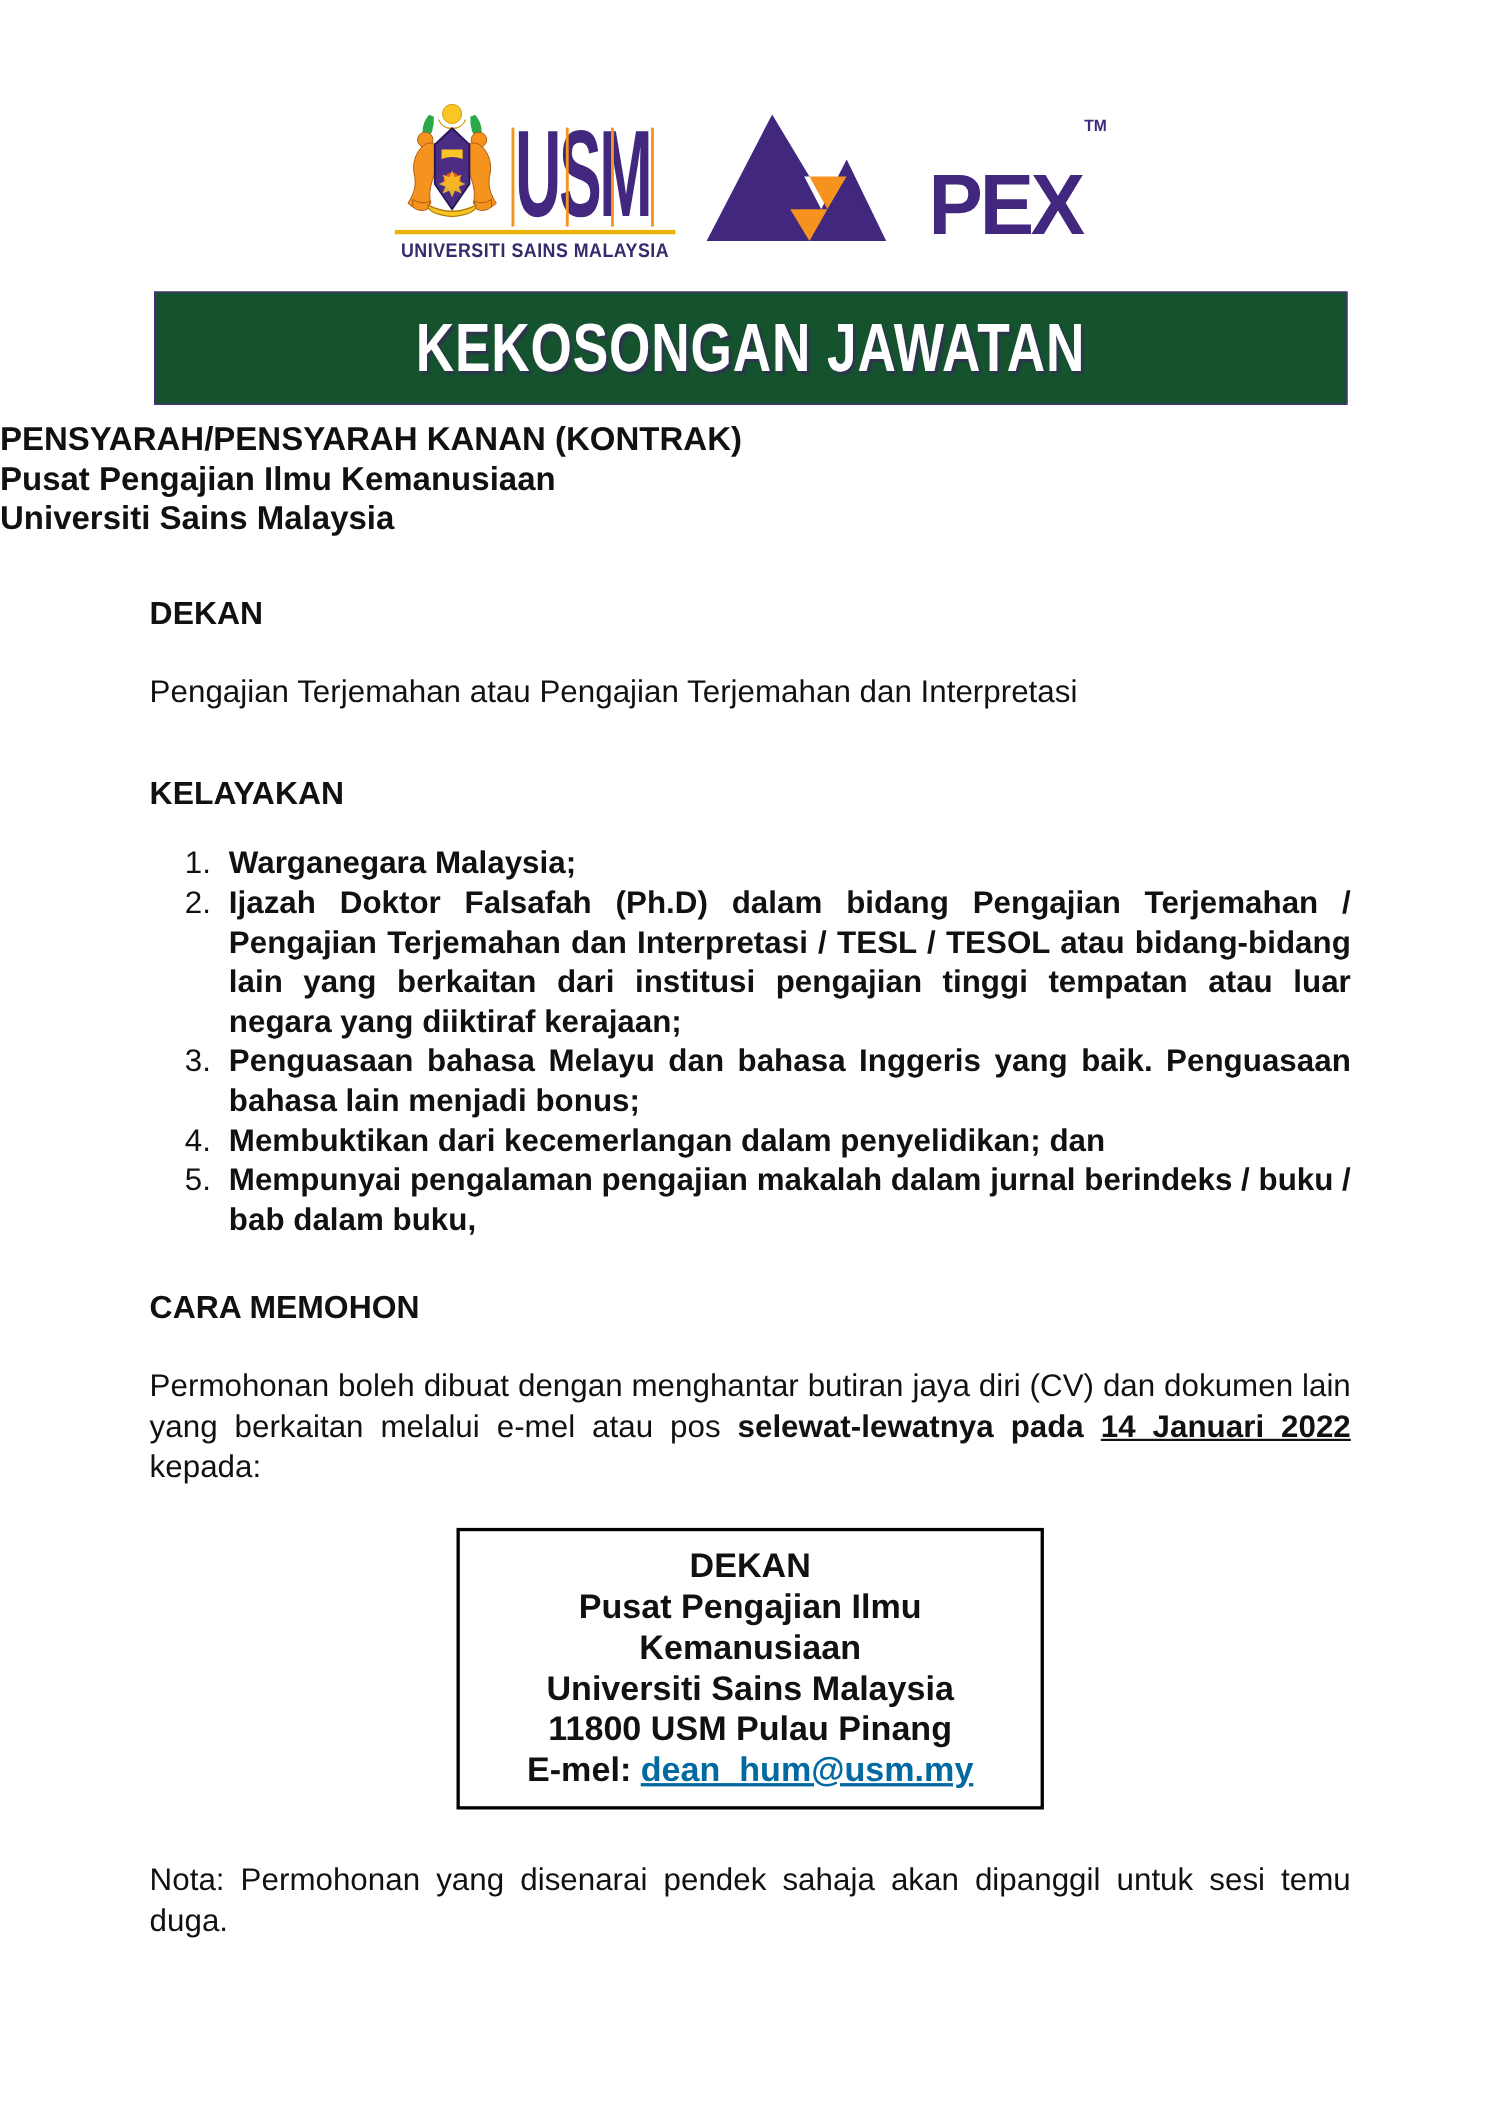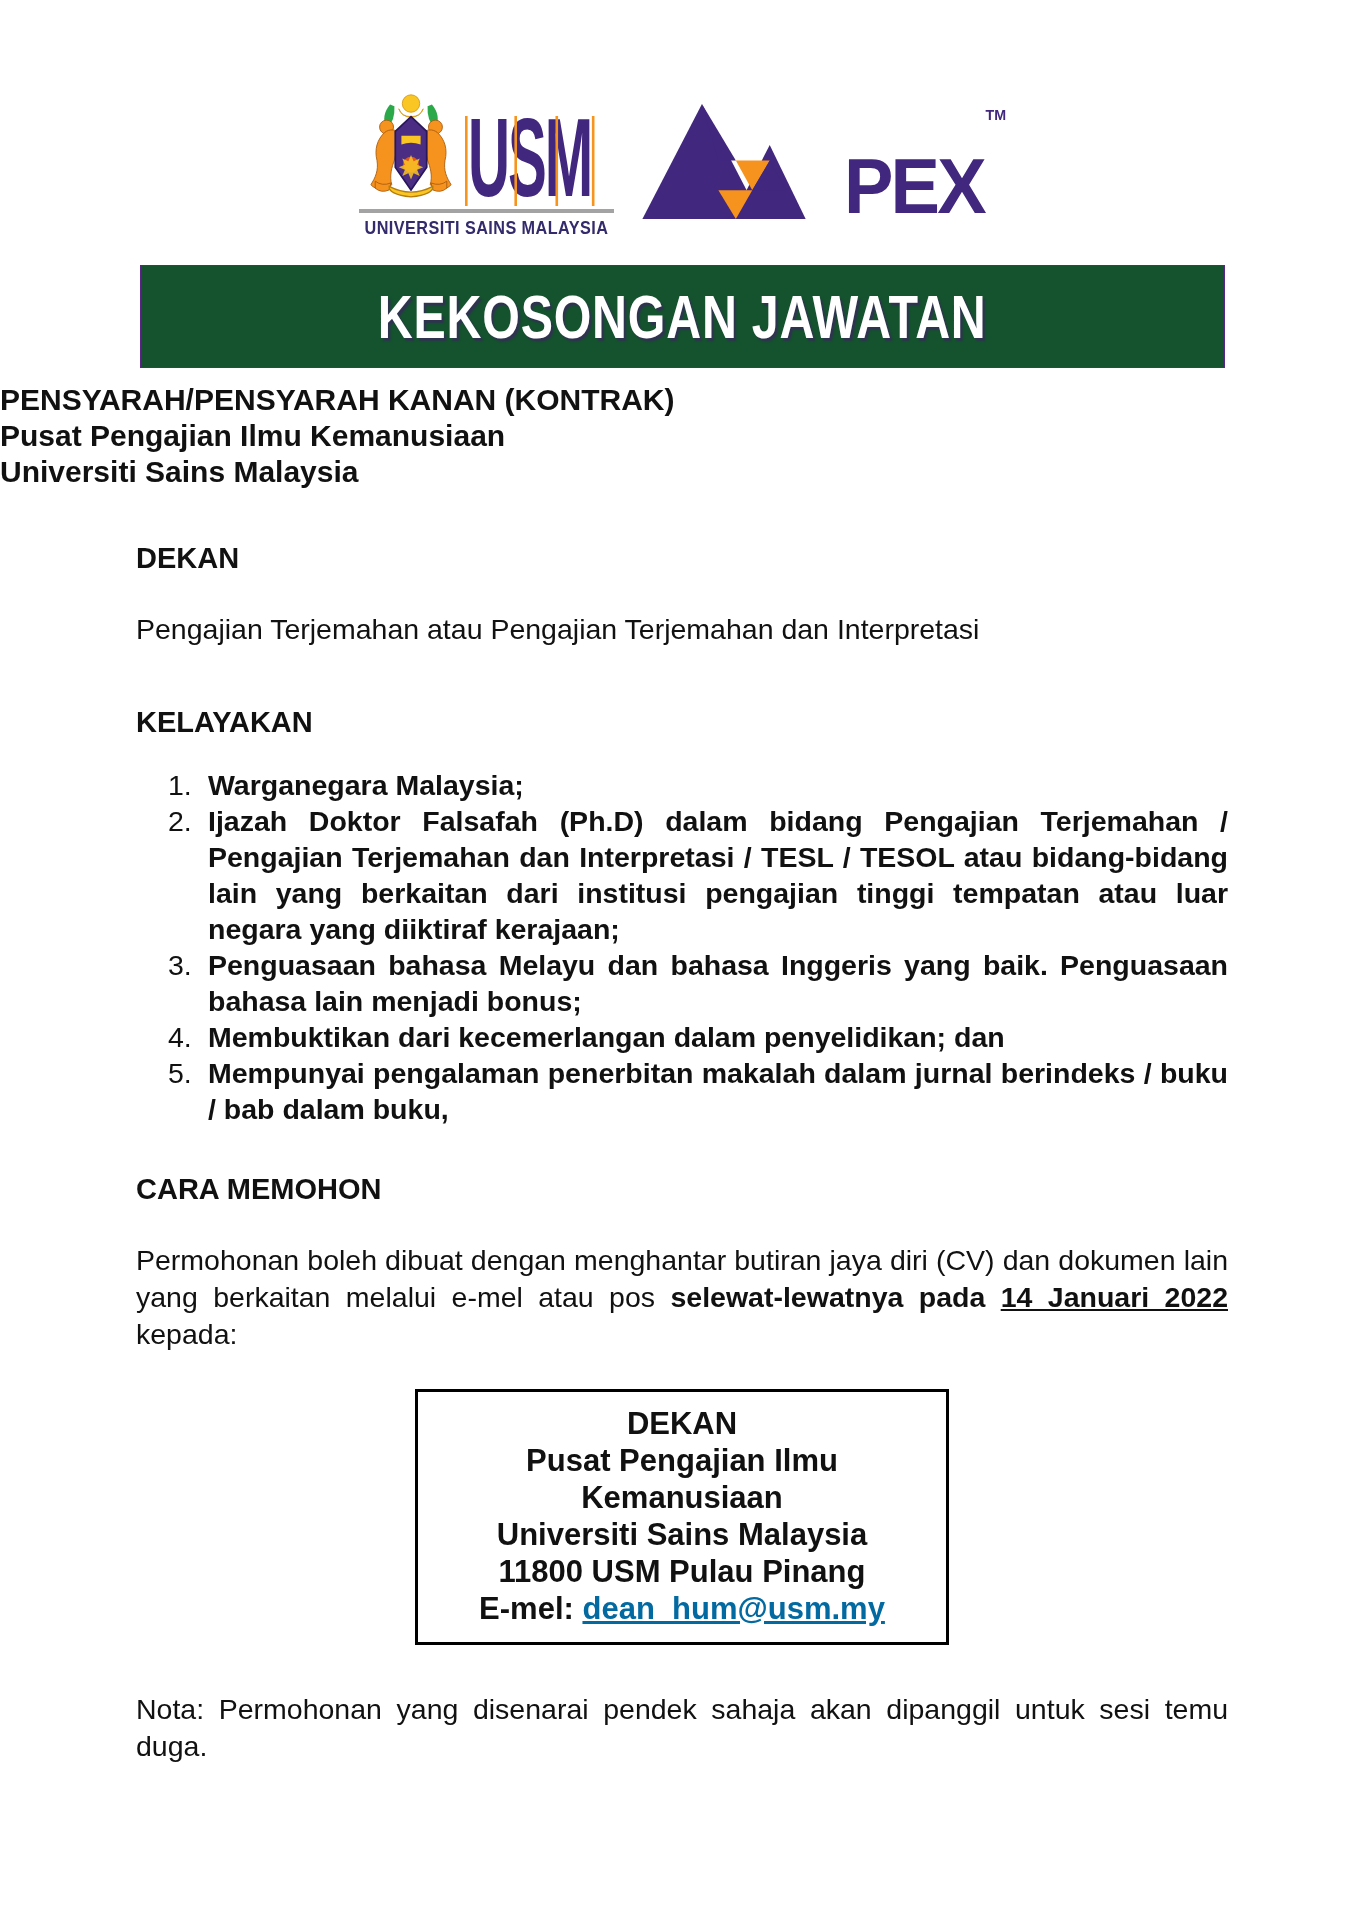--- a/index.html
+++ b/index.html
@@ -13,7 +13,7 @@
   
   .logo-row { display:flex; justify-content:center; align-items:flex-start; padding-top:84px; }
   .usm-block { display:flex; flex-direction:column; align-items:center; }
-  .crest-row { display:flex; align-items:flex-end; gap:6px; border-bottom:4px solid #a3a3a3; padding:0 4px 3px 4px; }
+  .crest-row { display:flex; align-items:flex-end; gap:6px; border-bottom:4px solid #eab308; padding:0 4px 3px 4px; }
   .usm-word {
     display:inline-block; font-size:112px; font-weight:800; color:#41277e;
     line-height:0.86; letter-spacing:-4px;

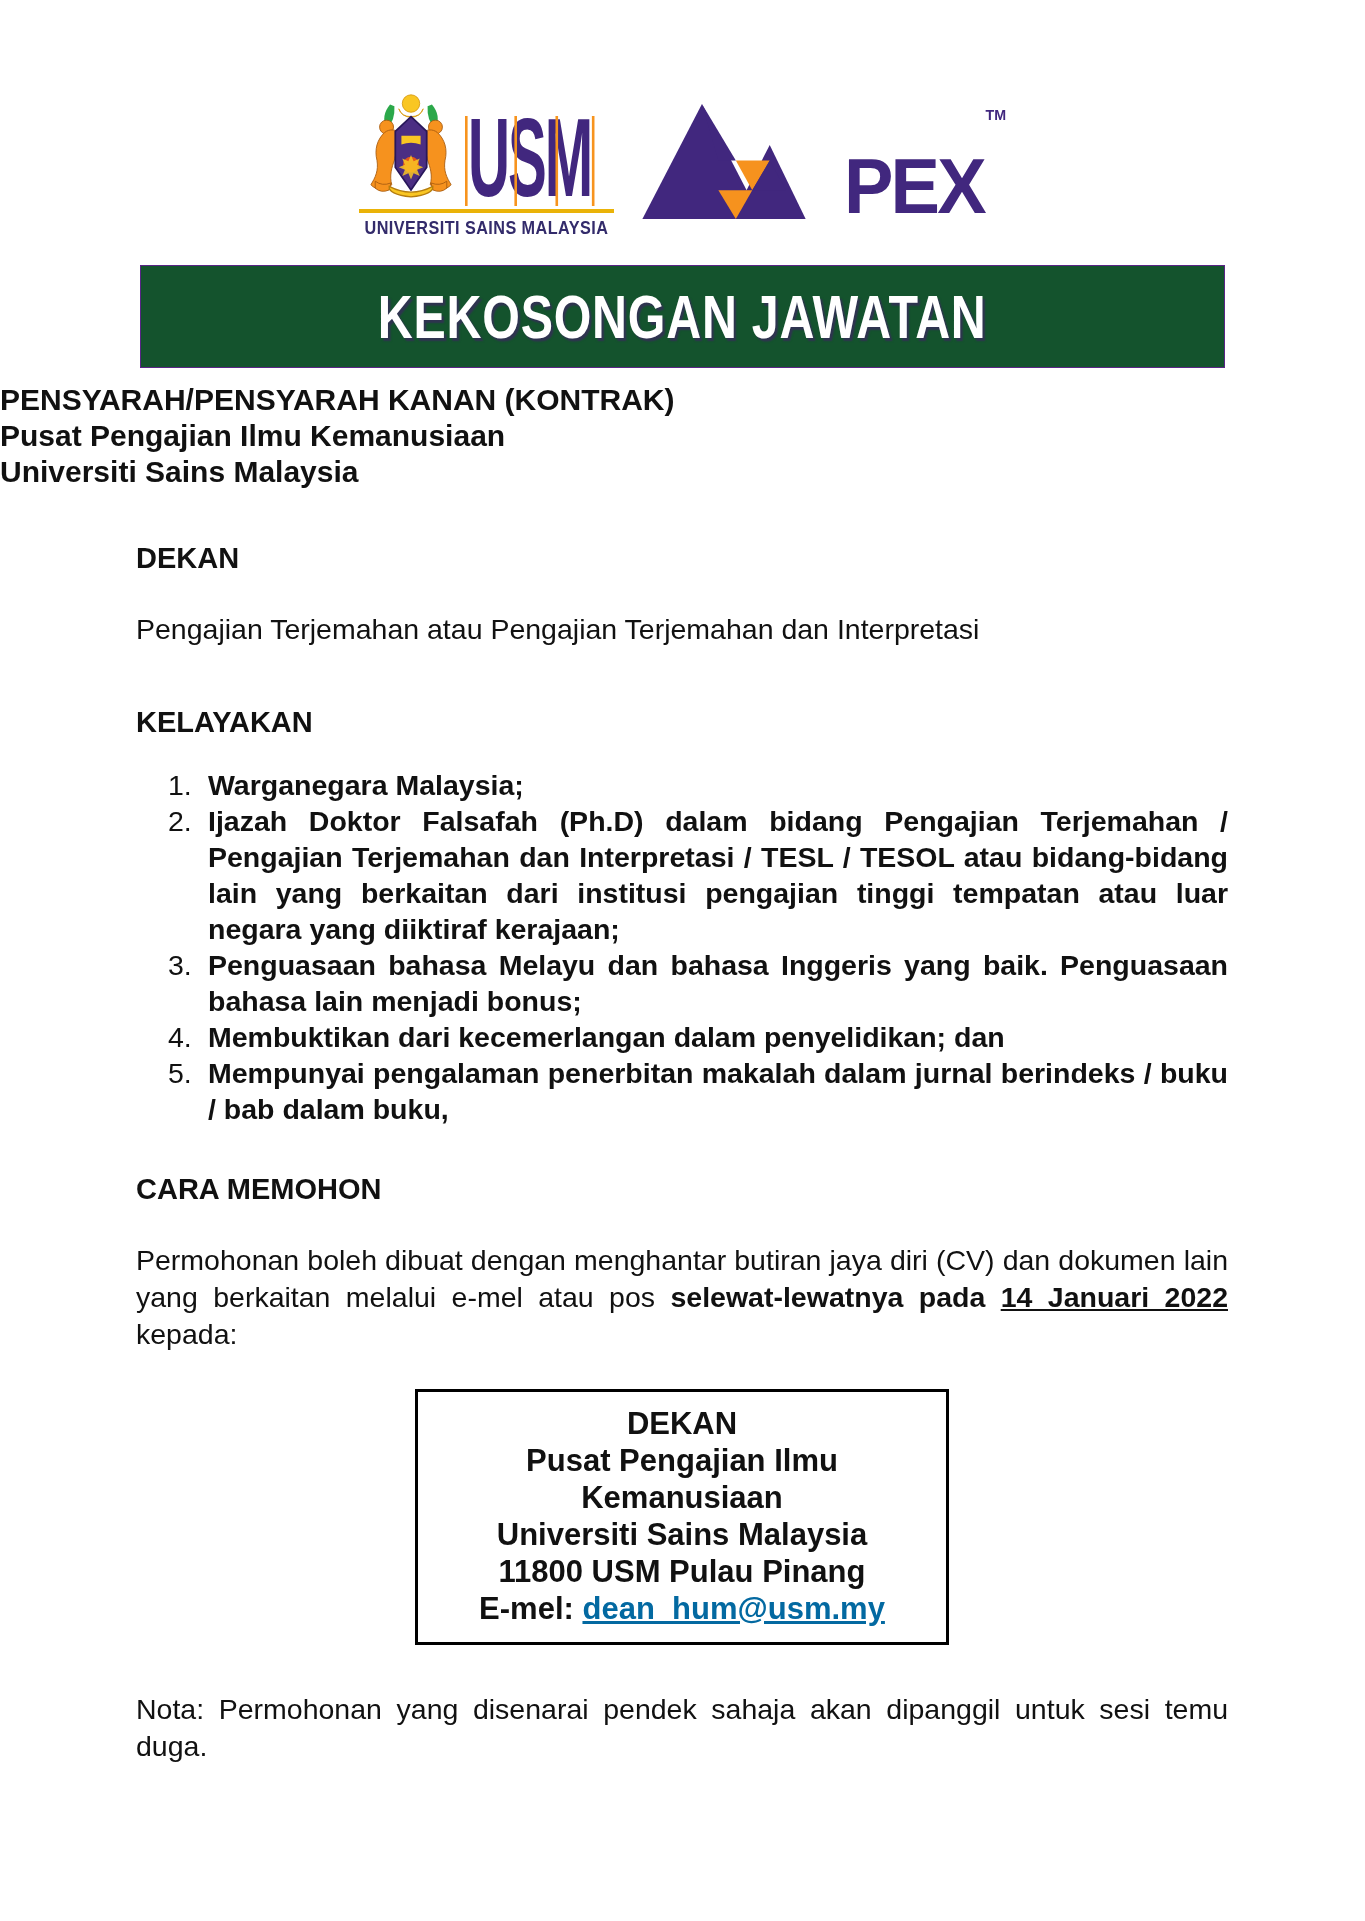--- a/index.html
+++ b/index.html
@@ -169,7 +169,7 @@
       </div>
       <div class="li-row">
         <span class="li-num">5.</span>
-        <span class="li-txt">Mempunyai pengalaman penerbitan makalah dalam jurnal berindeks / buku / bab dalam buku,</span>
+        <span class="li-txt">Mempunyai pengalaman pengajian makalah dalam jurnal berindeks / buku / bab dalam buku,</span>
       </div>
     </div>
 

